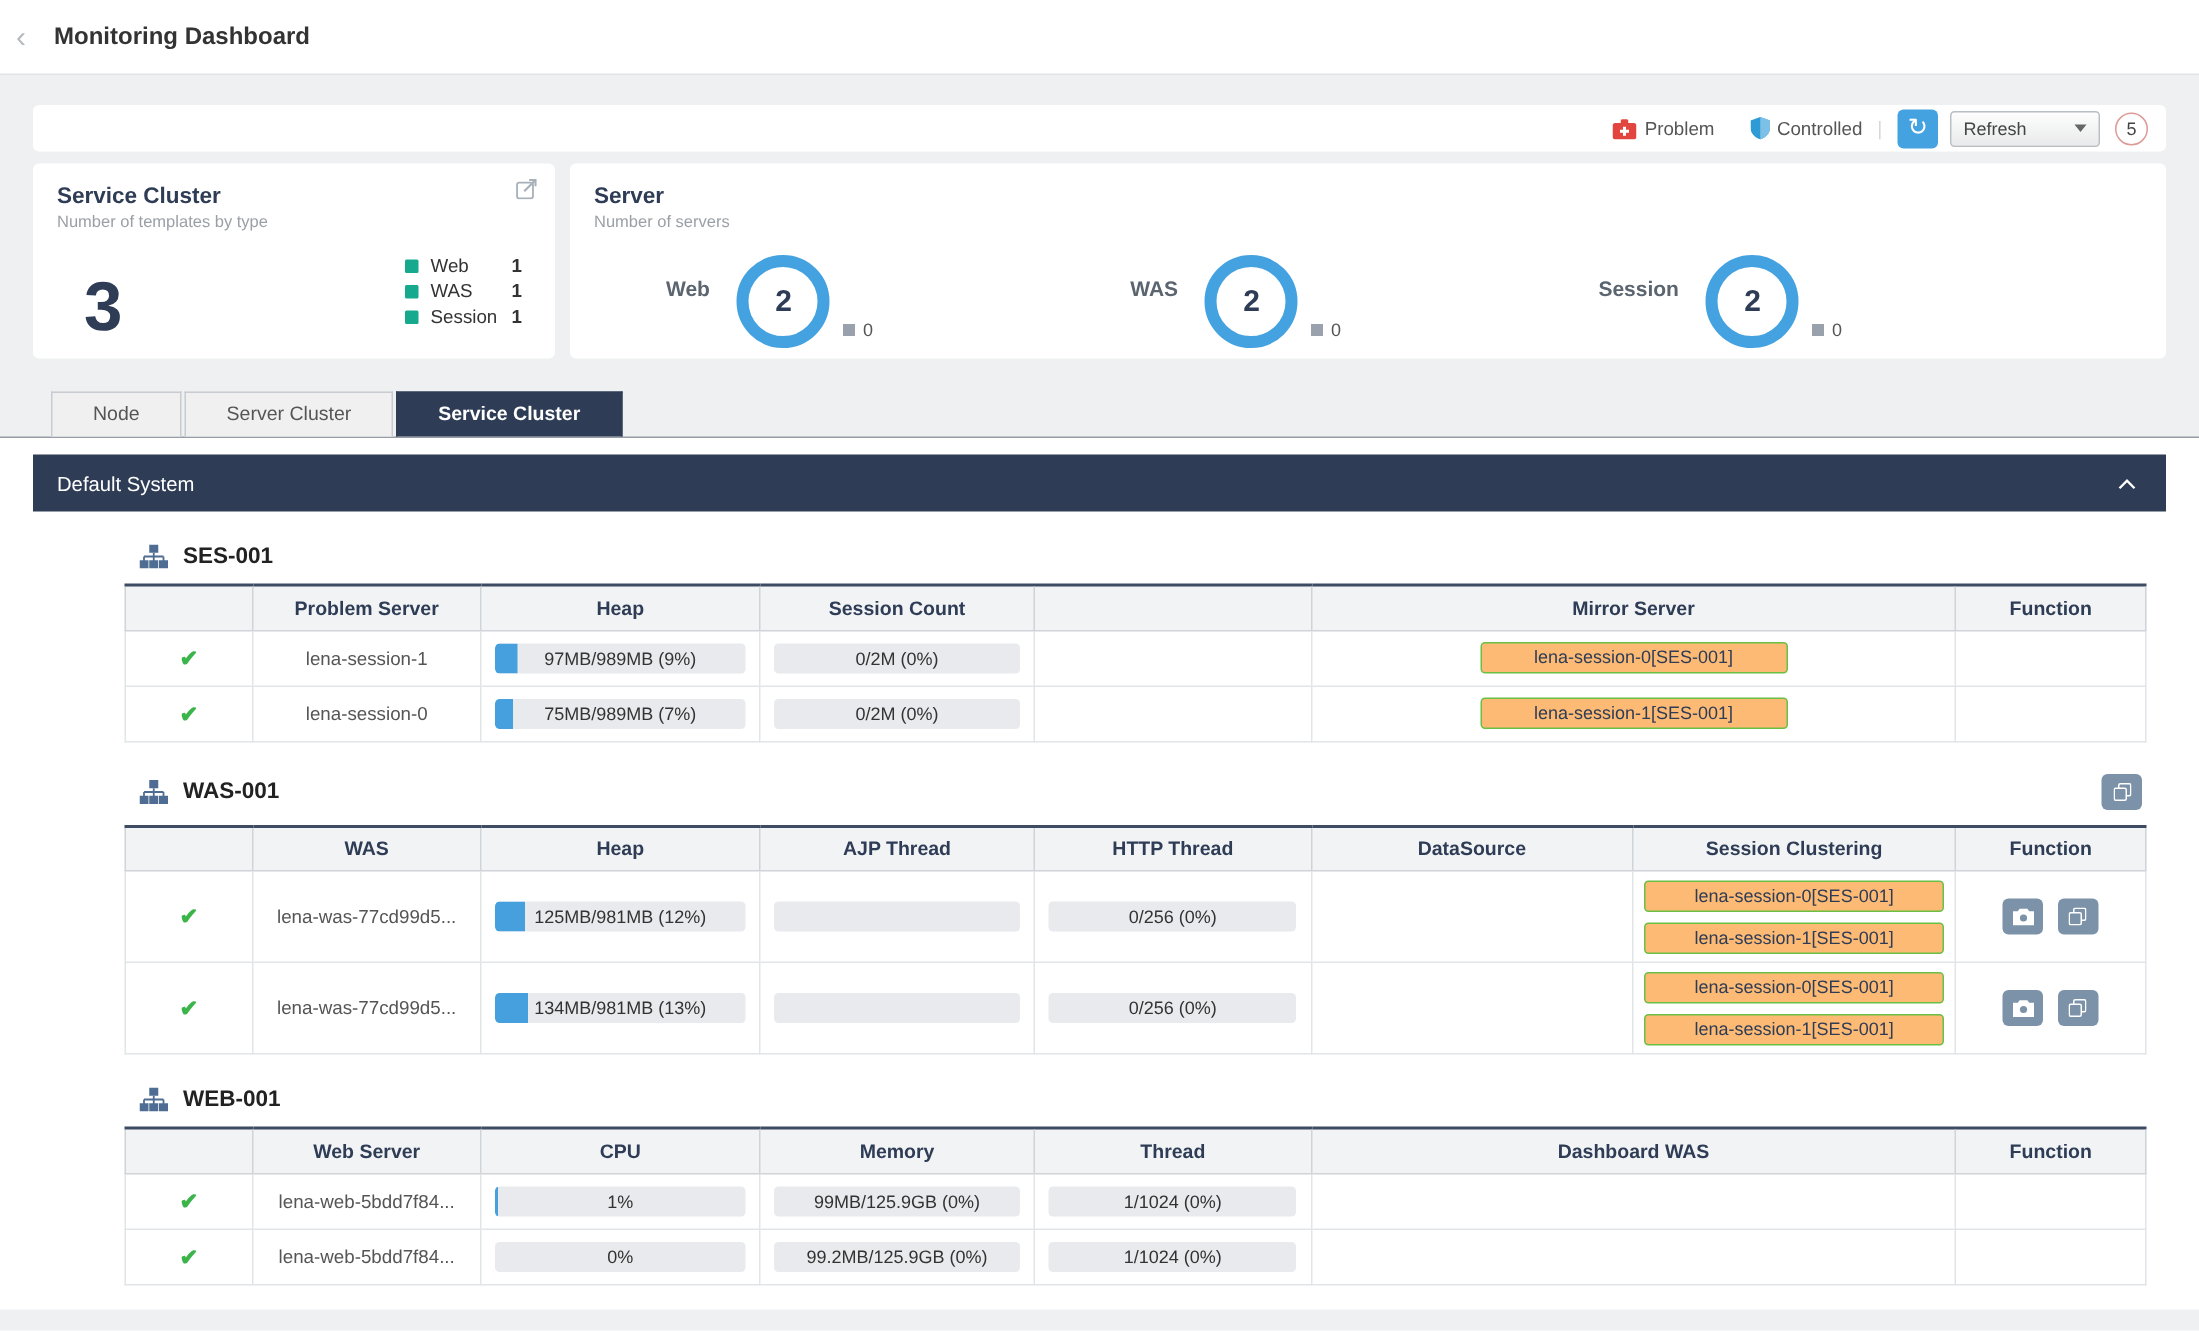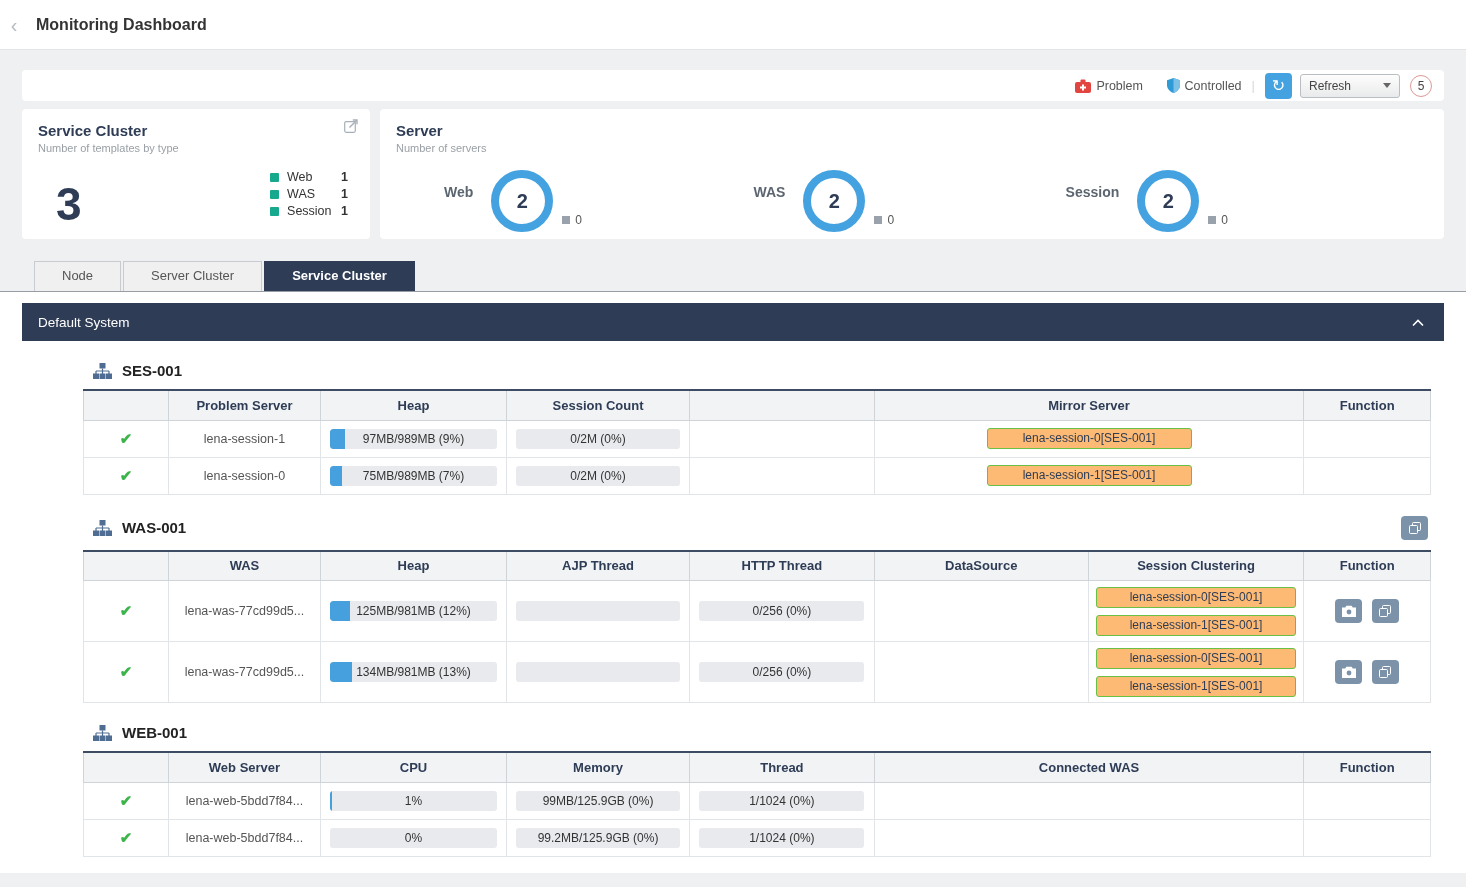--- a/index.html
+++ b/index.html
@@ -403,7 +403,7 @@
         <th>CPU</th>
         <th>Memory</th>
         <th>Thread</th>
-        <th>Connected WAS</th>
+        <th>Dashboard WAS</th>
         <th>Function</th>
       </tr>
         </thead>

